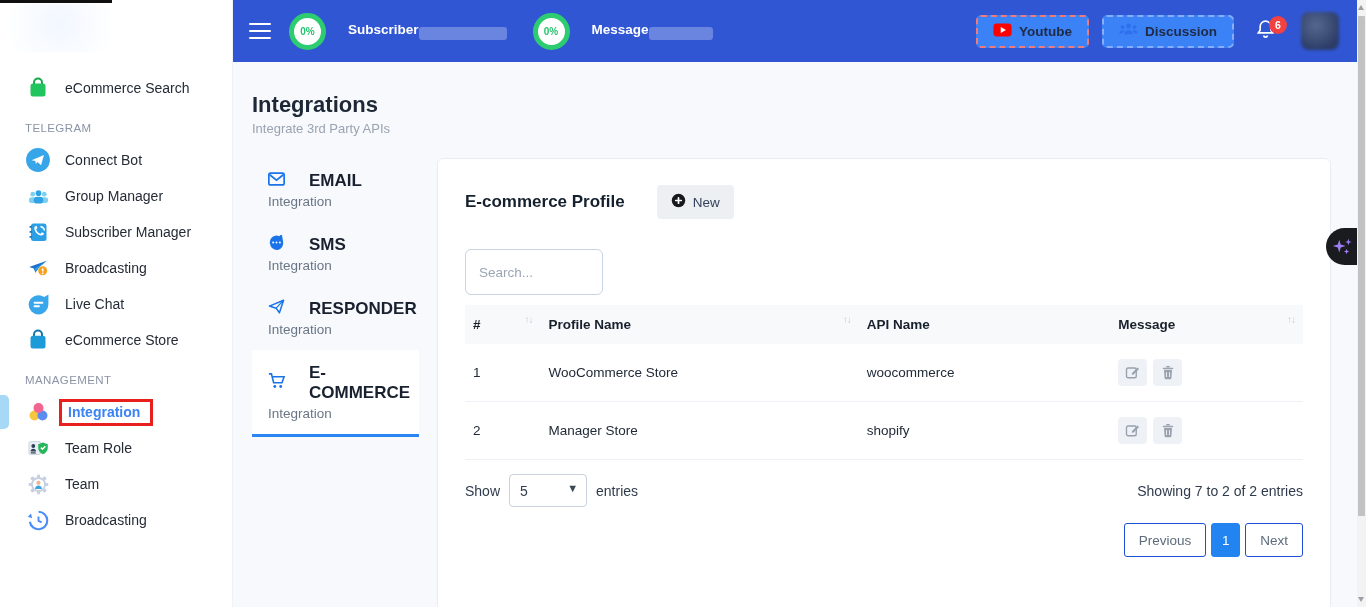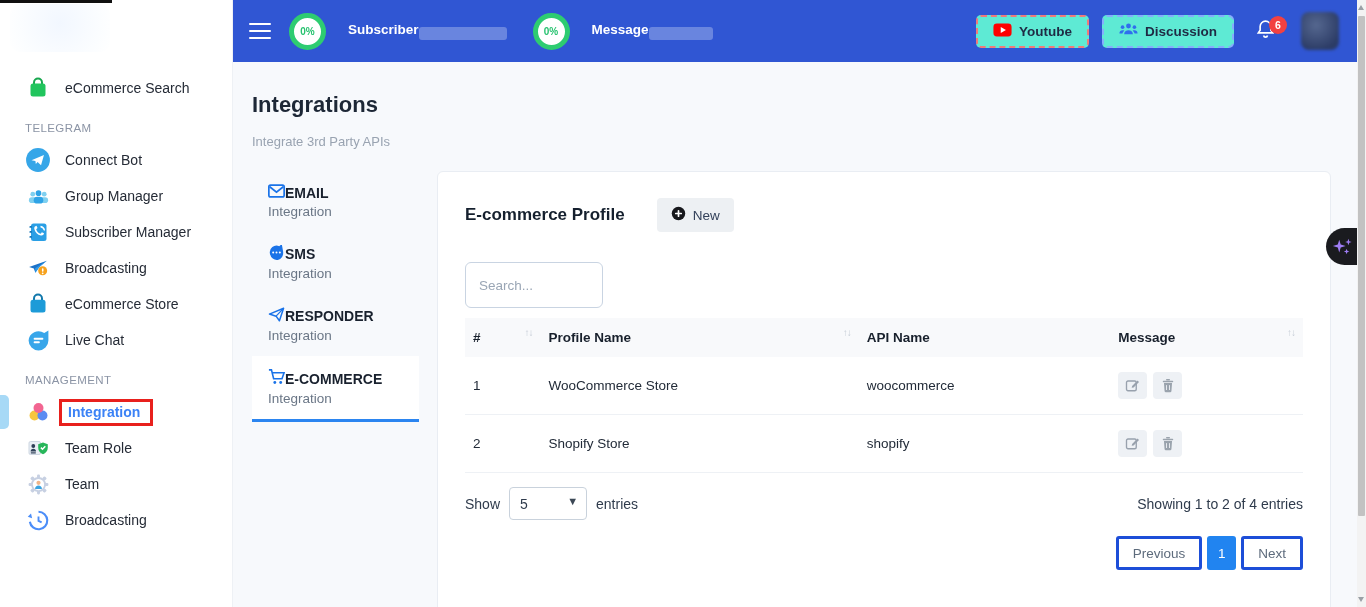--- a/index.html
+++ b/index.html
@@ -38,7 +38,7 @@
   .stat-pill { margin-top:5px; height:13px; border-radius:3px; background:rgba(255,255,255,.28); }
   .pill-w1 { width:88px; } .pill-w2 { width:64px; }
   .tb-spacer { flex:1; }
-  .tb-btn { display:flex; align-items:center; gap:7px; background:#5eead4; height:33px; padding:0 15px;
+  .tb-btn { display:flex; align-items:center; gap:7px; background:#3b82f6; height:33px; padding:0 15px;
     border-radius:5px; font-size:13.5px; color:#1f2a44; font-weight:bold; cursor:pointer; }
   .tb-btn.youtube { border:2px dashed #ef7b7b; margin-right:13px; }
   .tb-btn.discussion { border:2px dashed #86aefc;align-items:center; }

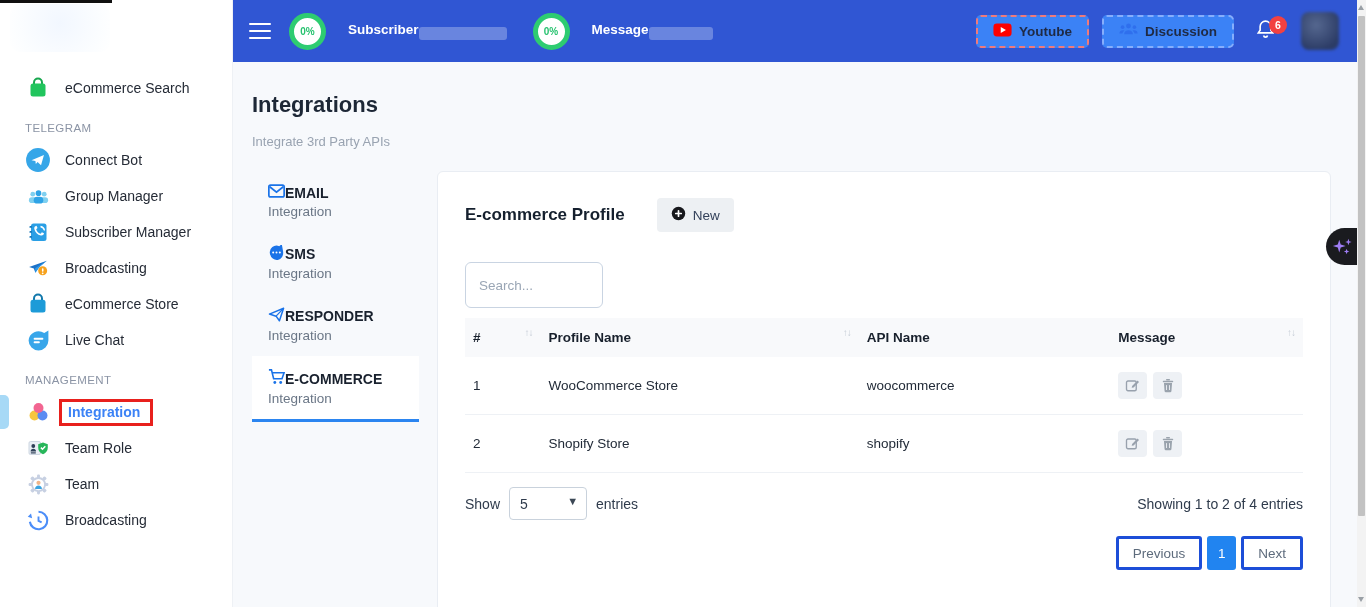--- a/index.html
+++ b/index.html
@@ -52,7 +52,7 @@
   .main { position:absolute; left:233px; top:62px; right:9px; bottom:0; background:#f7f9fc;
     padding:18px 26px 8px 19px; overflow:hidden; }
   .page-title { font-size:22px; font-weight:bold; color:#1d2736; margin-top:12px; }
-  .page-subtitle { font-size:13px; color:#99a3b1; margin-top:16px; }
+  .page-subtitle { font-size:13px; color:#99a3b1; margin-top:3px; }
 
   .content-row { display:flex; margin-top:22px; align-items:flex-start; }
 

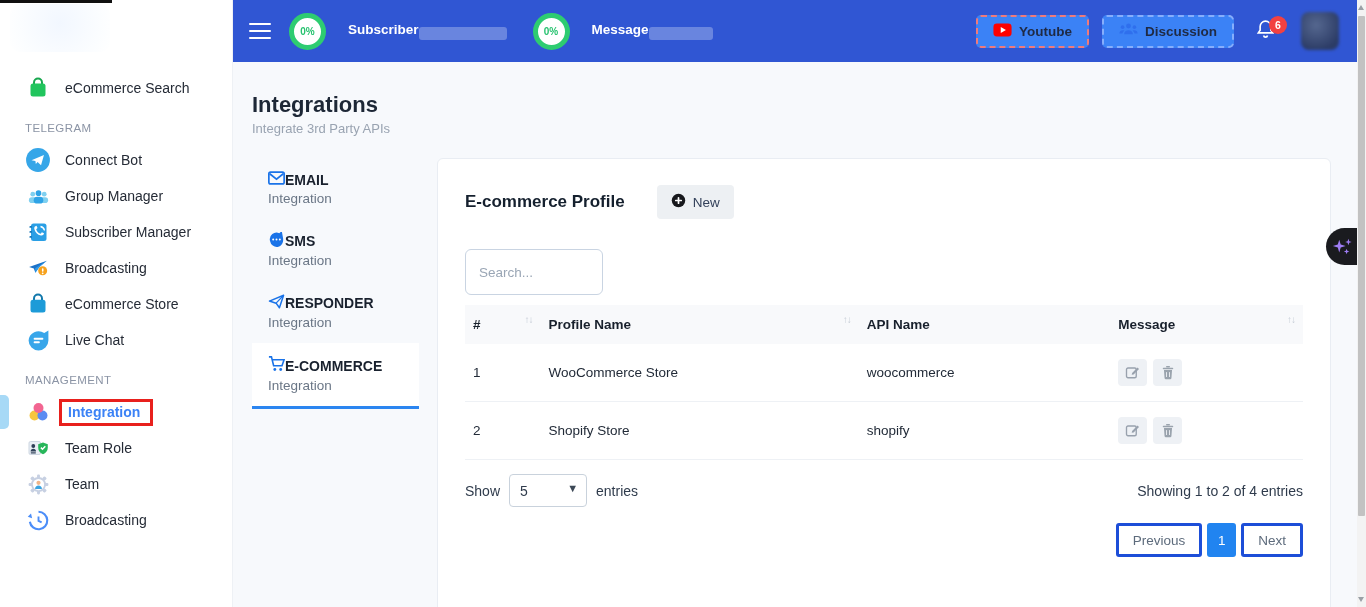--- a/index.html
+++ b/index.html
@@ -59,7 +59,7 @@
   
   .subnav { width:167px; flex:0 0 167px; }
   .subnav-item { padding:13px 10px 13px 16px; cursor:pointer; }
-  .subnav-item .t { display:flex; align-items:center; gap:0; font-size:14px; font-weight:bold; color:#19212e; }
+  .subnav-item .t { display:flex; align-items:center; gap:24px; font-size:17px; font-weight:bold; color:#19212e; }
   .subnav-item .s { font-size:13.5px; color:#6a7686; margin-top:3px; }
   .subnav-item.active { background:#fff; border-bottom:3px solid #2b85f0; }
 

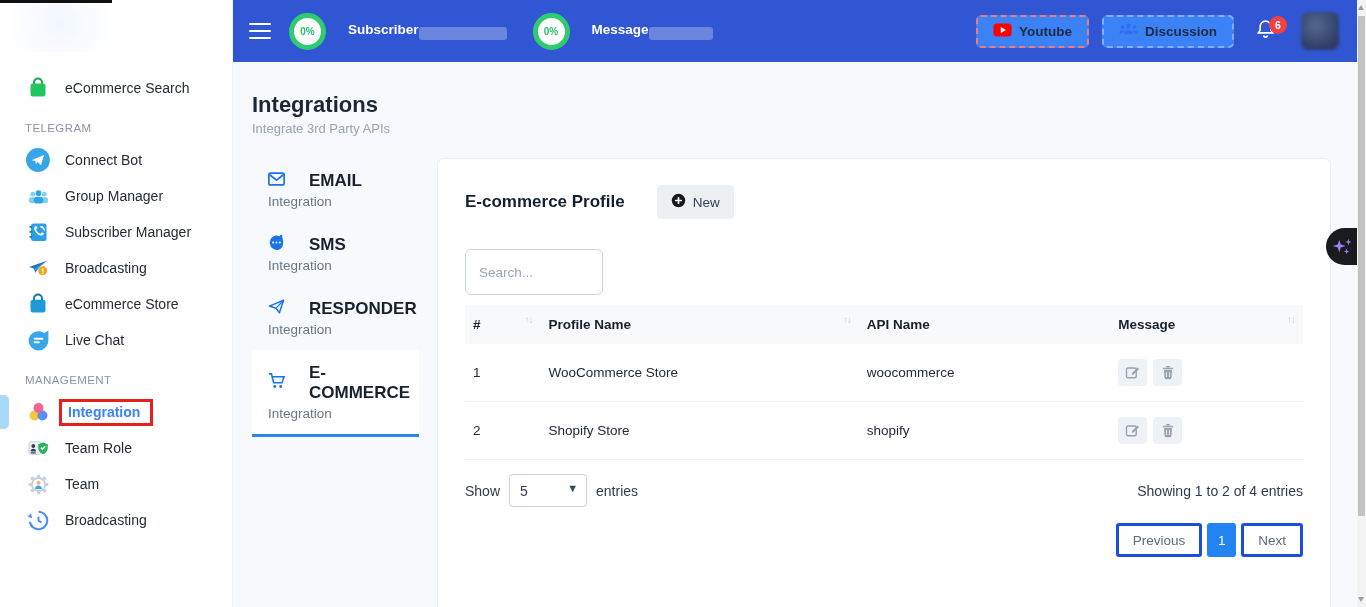--- a/index.html
+++ b/index.html
@@ -186,16 +186,6 @@
 
     <div class="sb-item">
       <span class="sb-icon">
-        <svg width="24" height="24" viewBox="0 0 24 24">
-            <path d="M8 9V6.5a4 4 0 0 1 8 0V9" stroke="#1278ab" stroke-width="2" fill="none"></path>
-            <rect x="4.5" y="7.8" width="15" height="12.7" rx="2.5" fill="#1d9bd8"></rect>
-          </svg>
-      </span>
-      <span class="sb-label">eCommerce Store</span>
-    </div>
-
-    <div class="sb-item">
-      <span class="sb-icon">
         <svg width="25" height="25" viewBox="0 0 24 24">
             <path d="M12 2.5a9.5 9.5 0 1 0 0 19h9.5l-2.4-4A9.5 9.5 0 0 0 12 2.5z" fill="#38a6ea" transform="rotate(-90 12 12)"></path>
             <rect x="7.3" y="9.3" width="9.4" height="1.9" rx="0.95" fill="#fff"></rect>
@@ -203,6 +193,16 @@
           </svg>
       </span>
       <span class="sb-label">Live Chat</span>
+    </div>
+
+    <div class="sb-item">
+      <span class="sb-icon">
+        <svg width="24" height="24" viewBox="0 0 24 24">
+            <path d="M8 9V6.5a4 4 0 0 1 8 0V9" stroke="#1278ab" stroke-width="2" fill="none"></path>
+            <rect x="4.5" y="7.8" width="15" height="12.7" rx="2.5" fill="#1d9bd8"></rect>
+          </svg>
+      </span>
+      <span class="sb-label">eCommerce Store</span>
     </div>
 
     <div class="sb-section">MANAGEMENT</div>

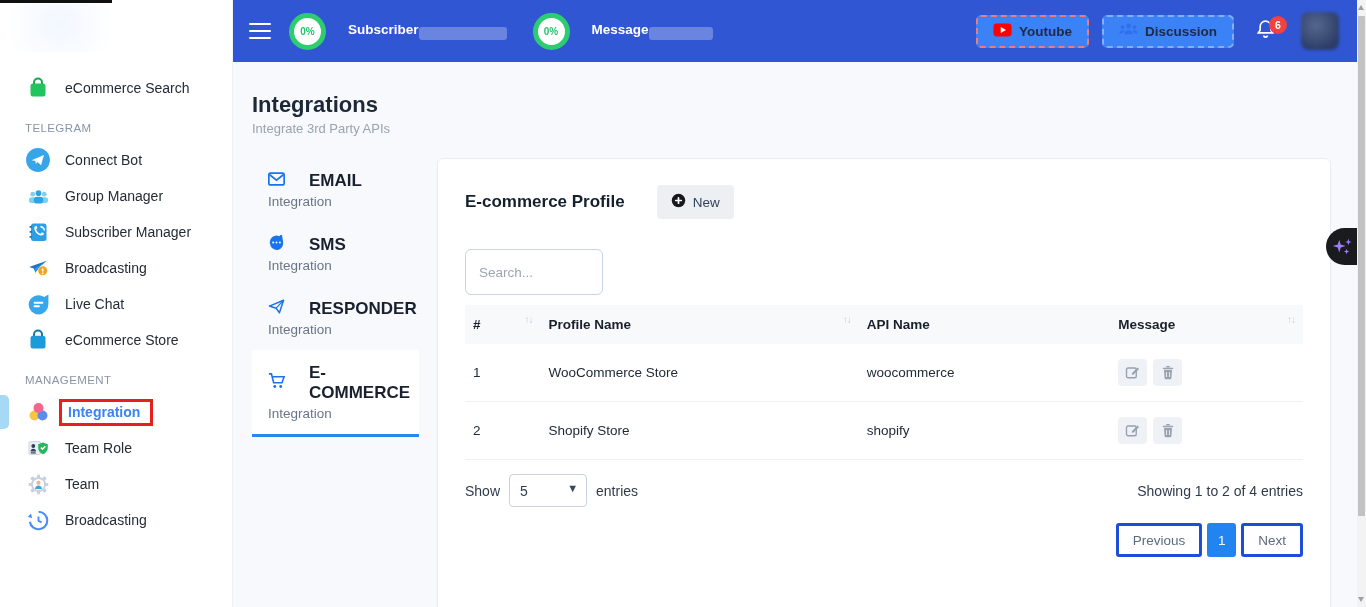--- a/index.html
+++ b/index.html
@@ -455,7 +455,7 @@
           </tr>
           <tr>
             <td>2</td>
-            <td>Shopify Store</td>
+            <td>Manager Store</td>
             <td class="c">shopify</td>
             <td>
               <button class="act-btn">

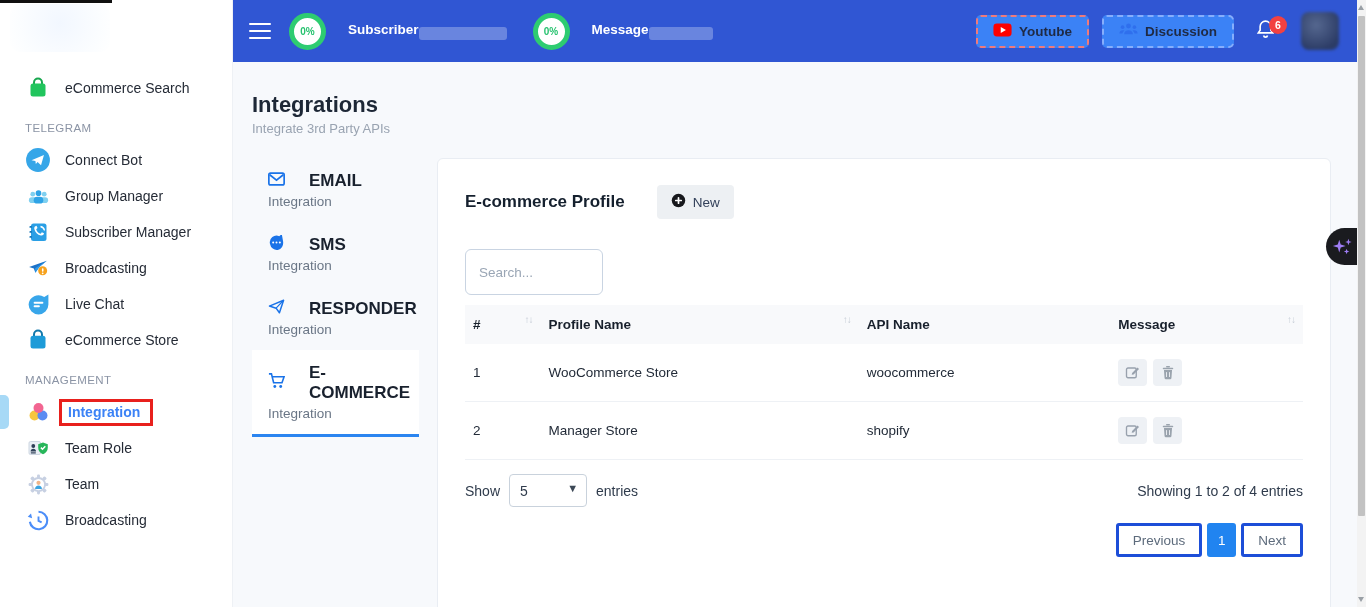--- a/index.html
+++ b/index.html
@@ -488,7 +488,7 @@
           </span>
           <span>entries</span>
         </div>
-        <div class="summary">Showing 1 to 2 of 4 entries</div>
+        <div class="summary">Showing 7 to 2 of 2 entries</div>
       </div>
 
       <div class="pagination">

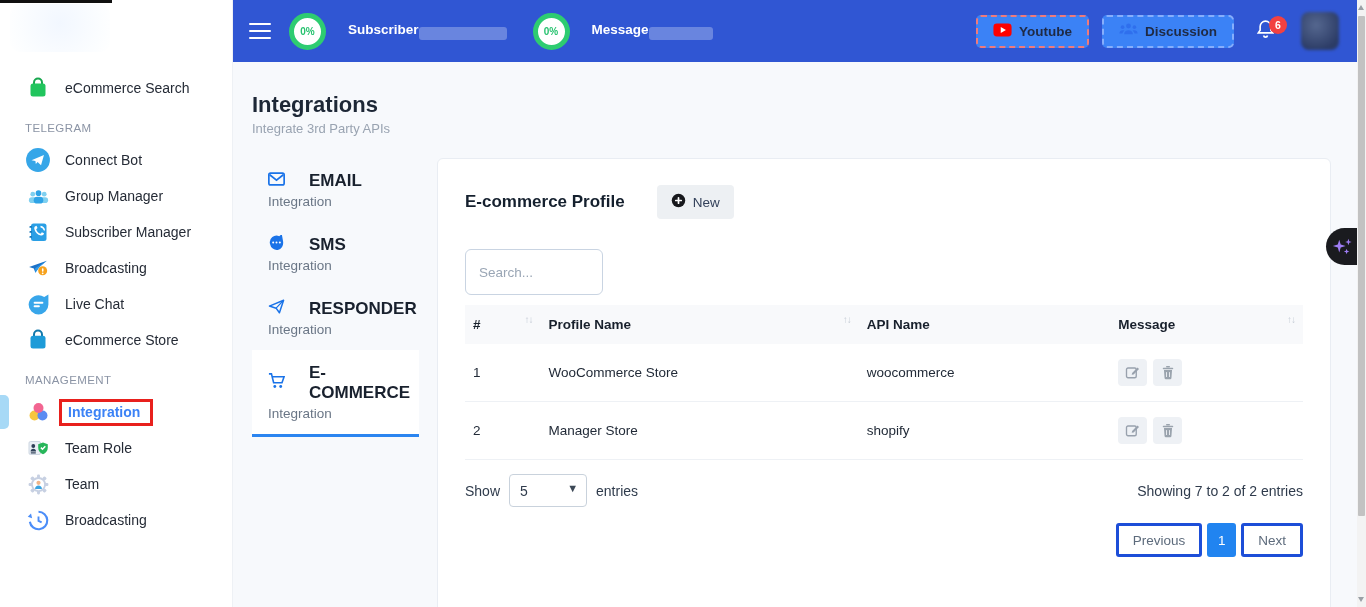--- a/index.html
+++ b/index.html
@@ -94,7 +94,7 @@
   .select-wrap .chev { position:absolute; right:9px; top:8px; font-size:11px; color:#3c4856; pointer-events:none; }
   .summary { font-size:14px; color:#2f3b4c; }
   .pagination { display:flex; justify-content:flex-end; gap:5px; margin-top:16px; }
-  .pg-btn { height:34px; padding:0 14px; background:#fff; border:3px solid #1d4ed8; border-radius:3px;
+  .pg-btn { height:34px; padding:0 14px; background:#fff; border:1px solid #1d4ed8; border-radius:3px;
     font-size:13.5px; color:#5d6b7c; cursor:pointer; font-family:inherit; }
   .pg-btn.current { background:#2184f0; border-color:#2184f0; color:#fff; width:29px; padding:0; }
 

